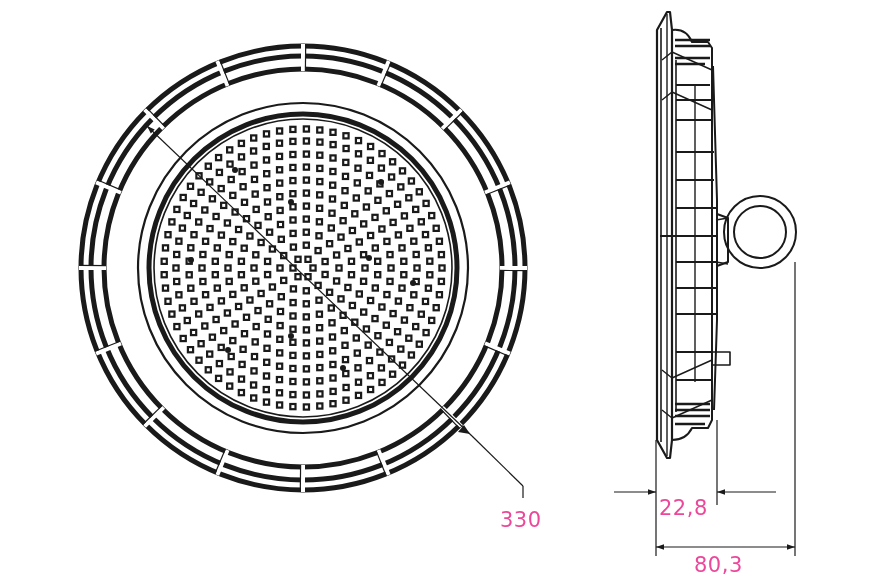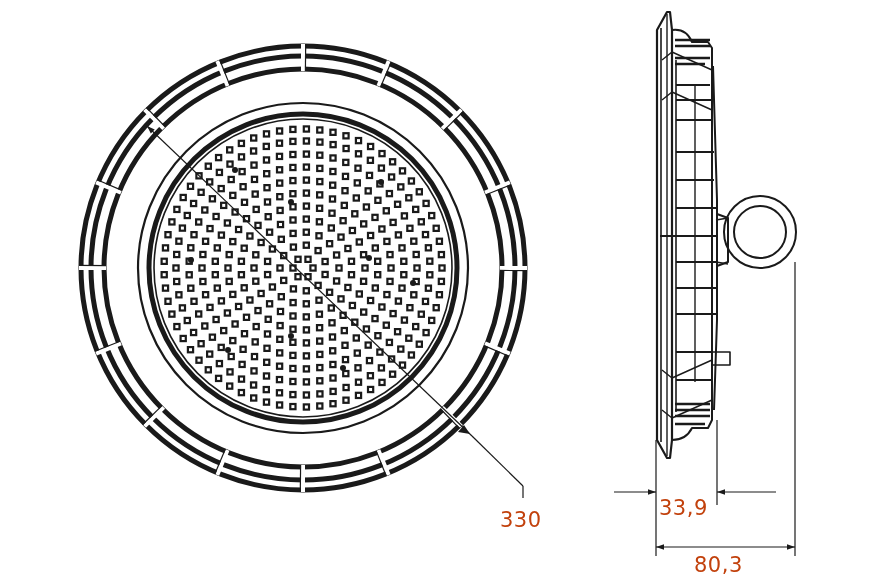--- a/index.html
+++ b/index.html
@@ -5,7 +5,7 @@
   html, body { margin: 0; padding: 0; background: #ffffff; }
   body { width: 896px; height: 586px; overflow: hidden; position: relative; font-family: "DejaVu Sans", sans-serif; }
   #drawing { position: absolute; left: 0; top: 0; width: 896px; height: 586px; }
-  .dim-label { position: absolute; font-family: "DejaVu Sans", sans-serif; font-size: 21px; color: #c2410c; letter-spacing: 0.5px; }
+  .dim-label { position: absolute; font-family: "DejaVu Sans", sans-serif; font-size: 21px; color: #ec4899; letter-spacing: 0.5px; }
 </style>
 </head>
 <body>

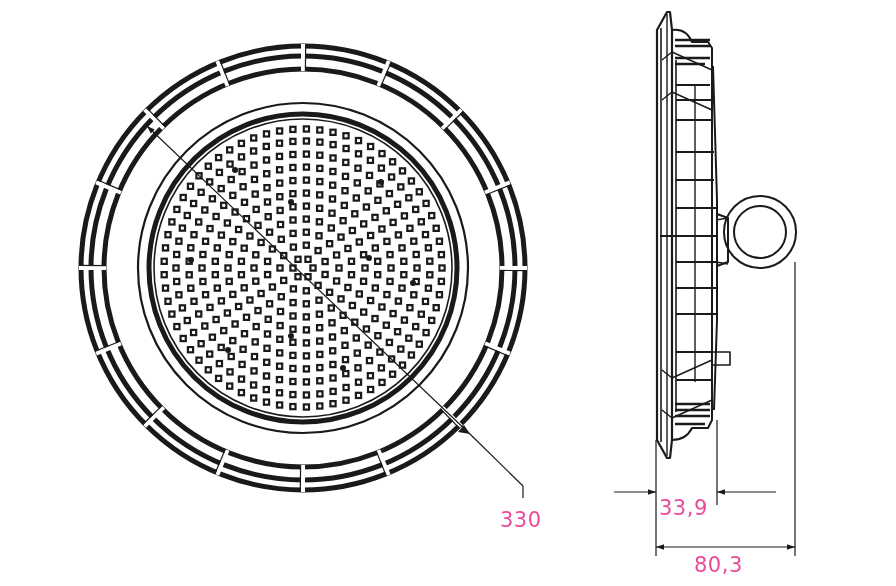--- a/index.html
+++ b/index.html
@@ -525,7 +525,7 @@
 </svg>
 
 <div class="dim-label" style="left:500px; top:508px;">330</div>
-<div class="dim-label" style="left:659px; top:496px;">33,9</div>
+<div class="dim-label" style="left:659px; top:496px;">22,8</div>
 <div class="dim-label" style="left:694px; top:553px;">80,3</div>
 
 </body></html>

